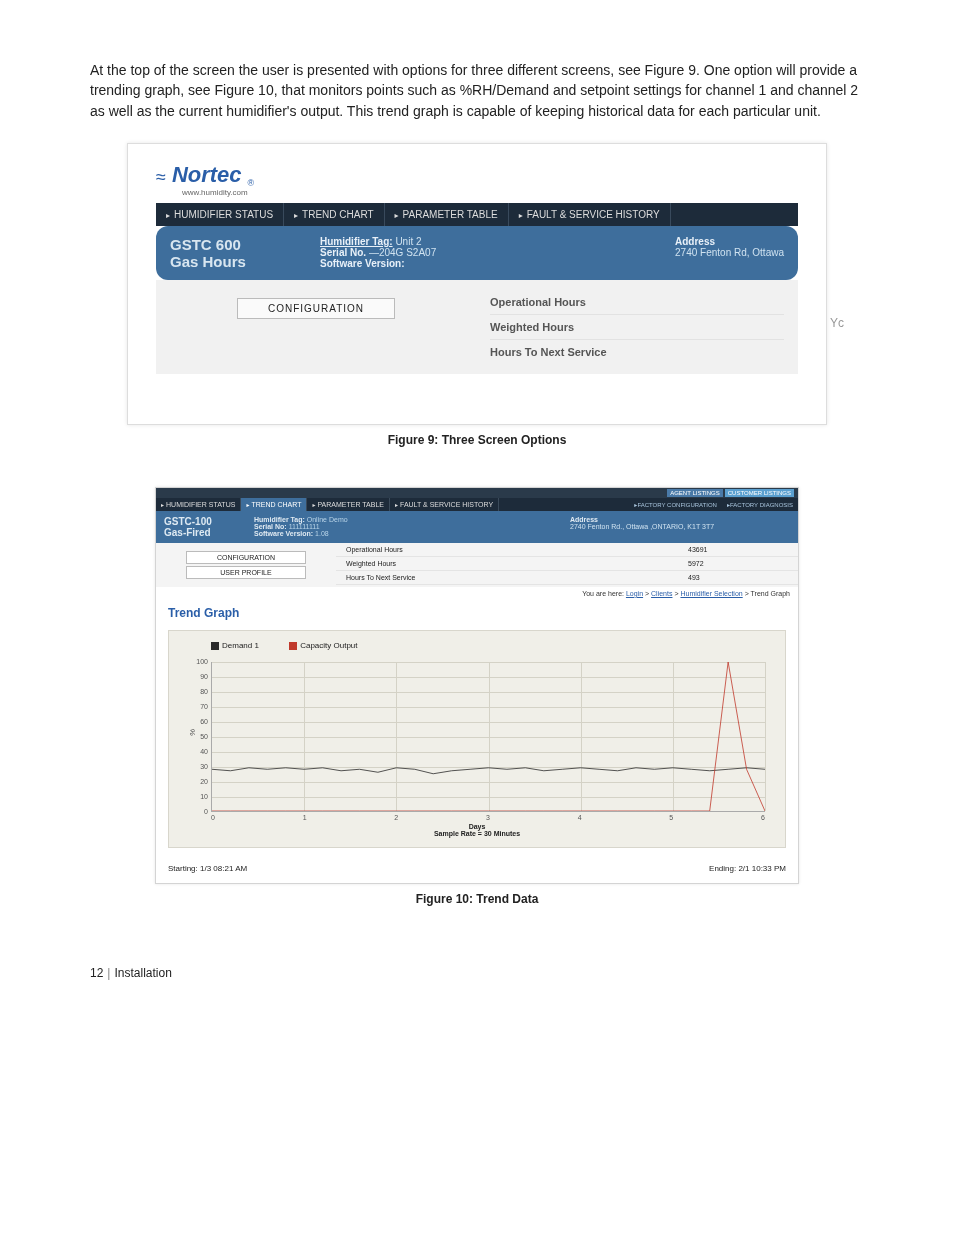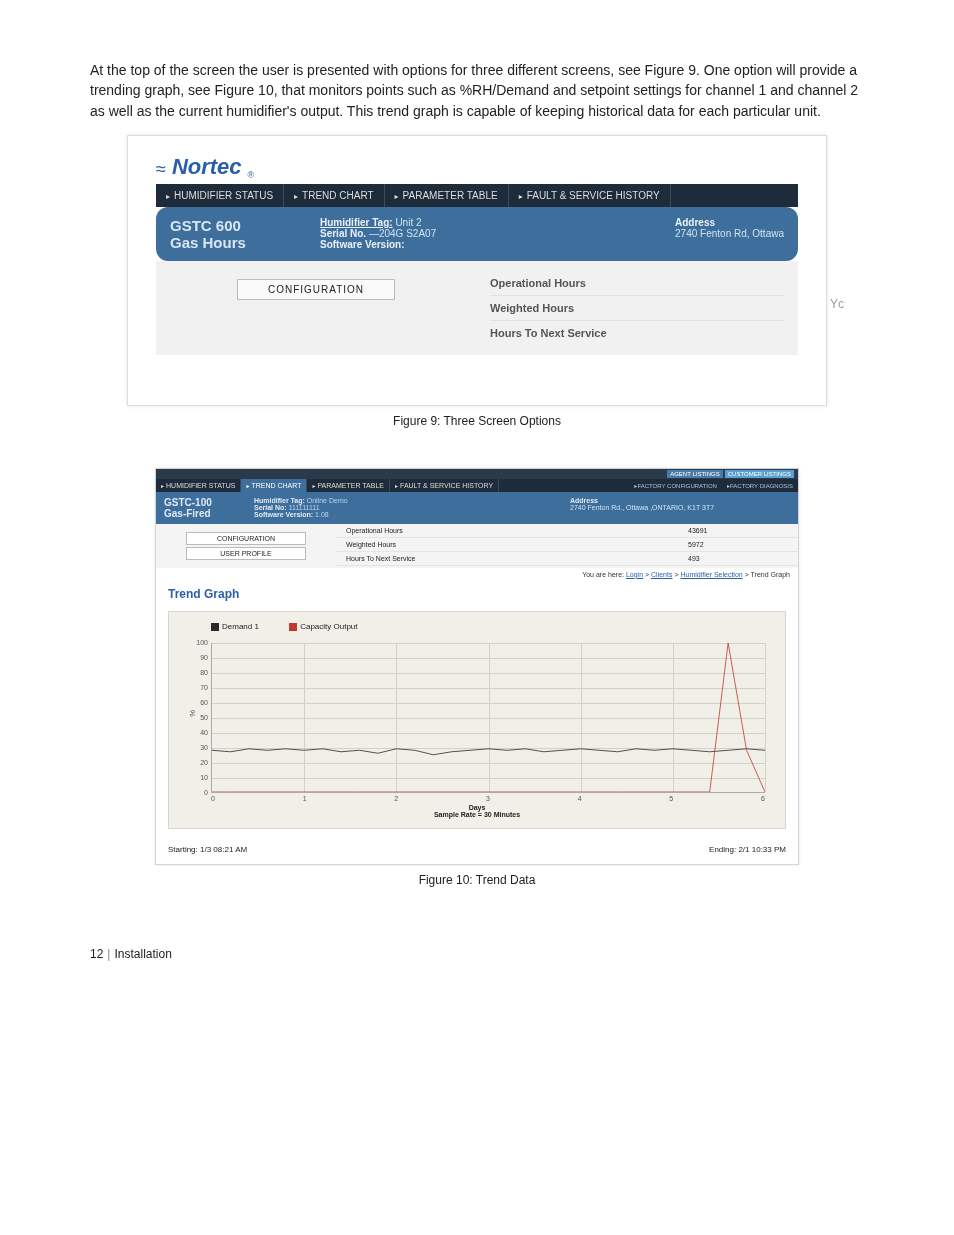--- a/index.html
+++ b/index.html
@@ -5,7 +5,7 @@
   * { box-sizing: border-box; margin: 0; padding: 0; }
   body { font-family: Arial, Helvetica, sans-serif; background: #fff; width: 954px; margin: 0 auto; color: #222; }
   .page { padding: 60px 90px 40px 90px; }
-  .intro { font-size: 14px; line-height: 1.45; margin-bottom: 14px; }
+  .intro { font-size: 14px; line-height: 1.45; margin-bottom: 22px; }
   .figure-wrap { margin: 0 auto 20px auto; }
   .caption { text-align: center; font-size: 12px; font-weight: normal; margin-top: 8px; }
 

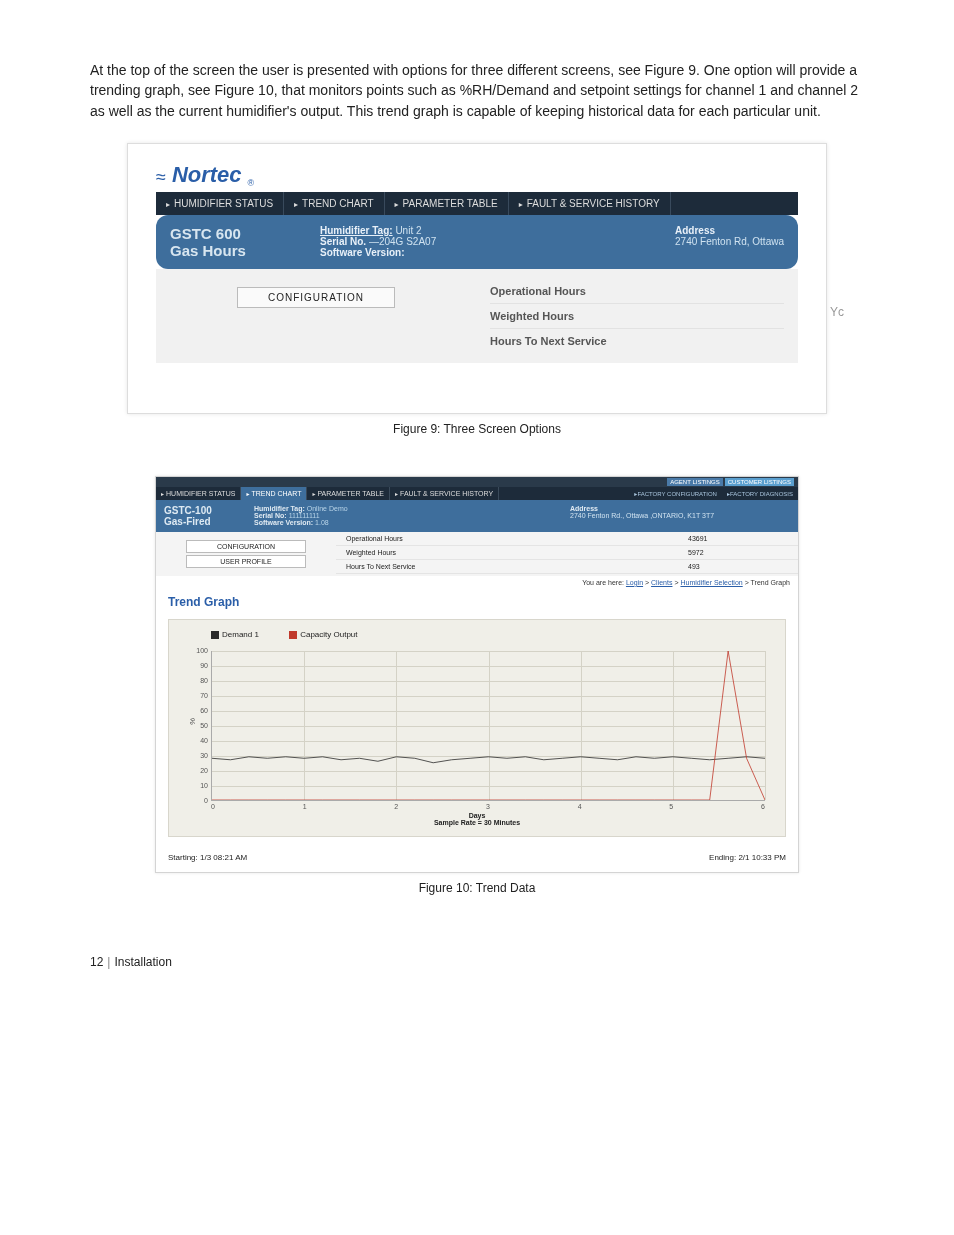--- a/index.html
+++ b/index.html
@@ -107,6 +107,7 @@
           <span class="brand-name">Nortec</span>
             <span class="brand-reg">®</span>
         </div>
+        <div class="brand-url">www.humidity.com</div>
         <div class="tabbar">
           <div class="tab"><span class="arrow">▸</span><span>HUMIDIFIER STATUS</span></div>
           <div class="tab"><span class="arrow">▸</span><span>TREND CHART</span></div>

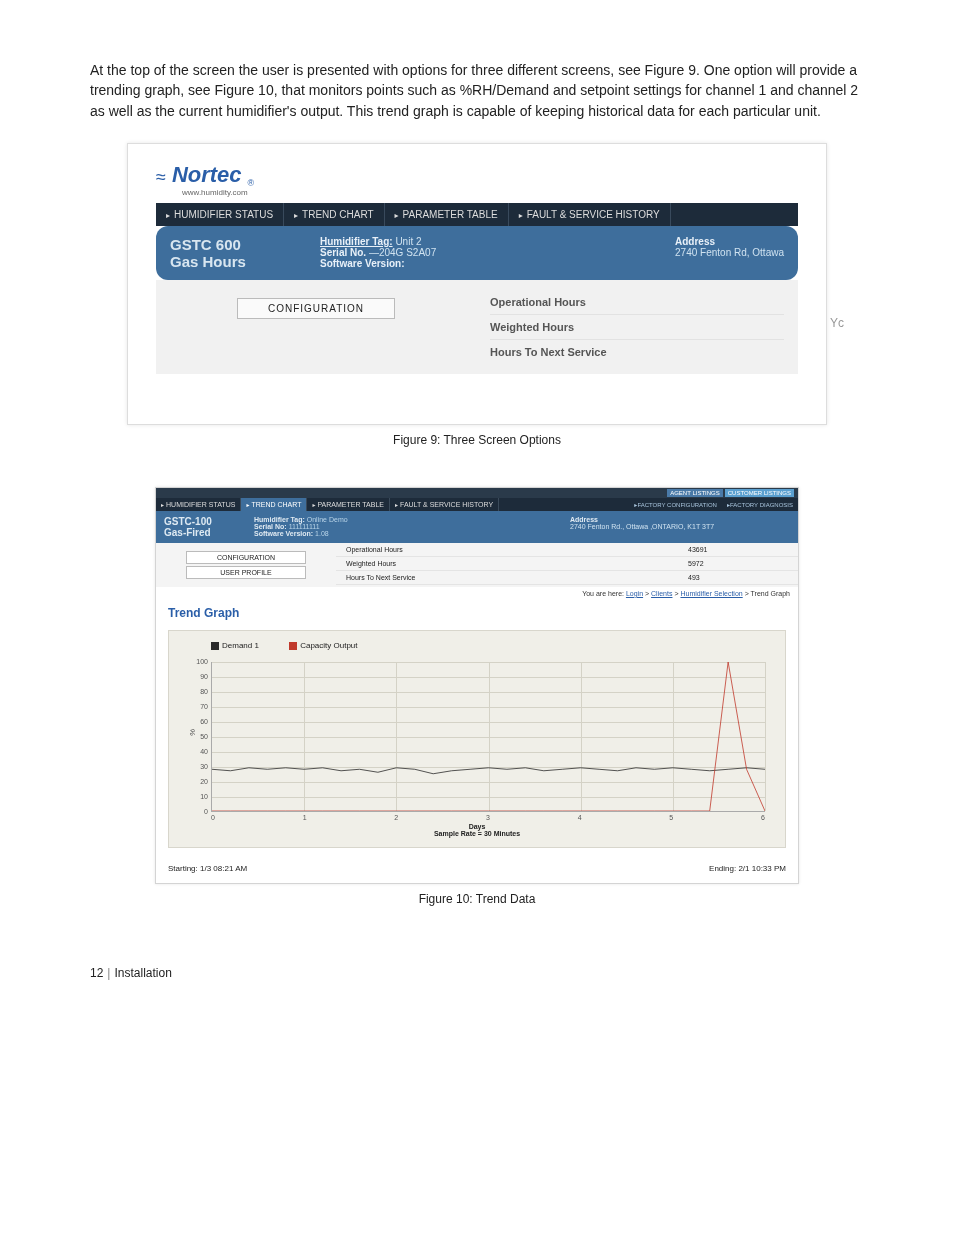--- a/index.html
+++ b/index.html
@@ -7,7 +7,7 @@
   .page { padding: 60px 90px 40px 90px; }
   .intro { font-size: 14px; line-height: 1.45; margin-bottom: 22px; }
   .figure-wrap { margin: 0 auto 20px auto; }
-  .caption { text-align: center; font-size: 12px; font-weight: normal; margin-top: 8px; }
+  .caption { text-align: center; font-size: 12px; font-weight: bold; margin-top: 8px; }
 
   
   .f9 { width: 700px; margin: 0 auto; border: 1px solid #ddd; background: #fff; padding: 18px 0 50px 0; box-shadow: 0 0 4px rgba(0,0,0,0.1); position: relative; }

